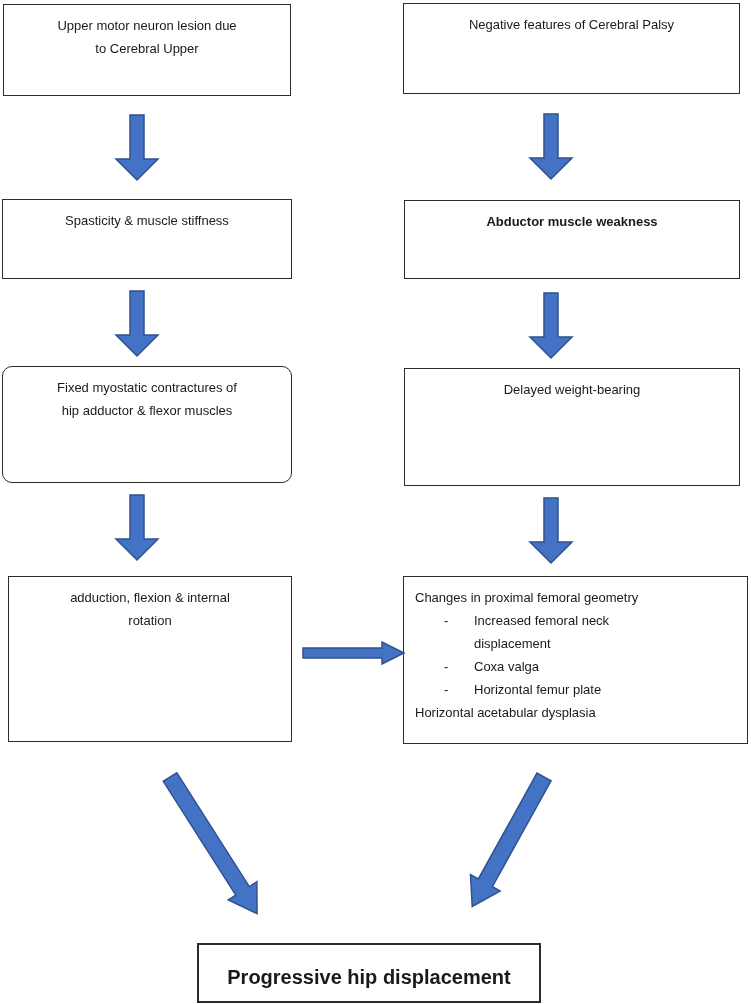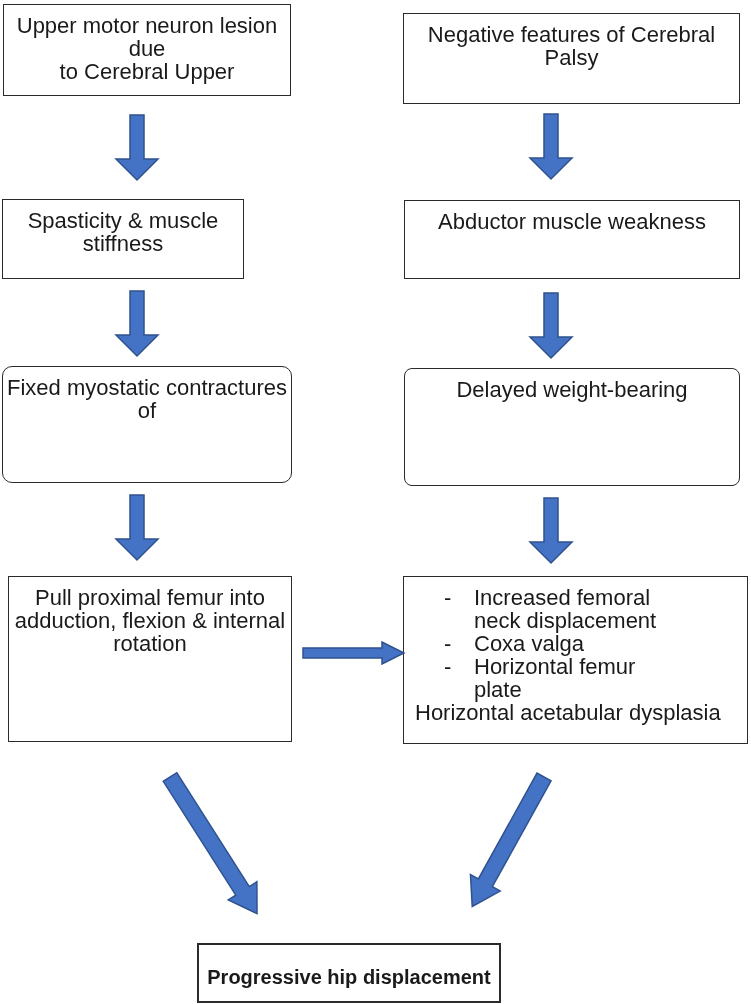--- a/index.html
+++ b/index.html
@@ -17,7 +17,7 @@
     border: 1.5px solid #2b2b2b;
     background: #ffffff;
     box-sizing: border-box;
-    font-size: 22px;
+    font-size: 13px;
     line-height: 23px;
     padding-top: 9px;
   }

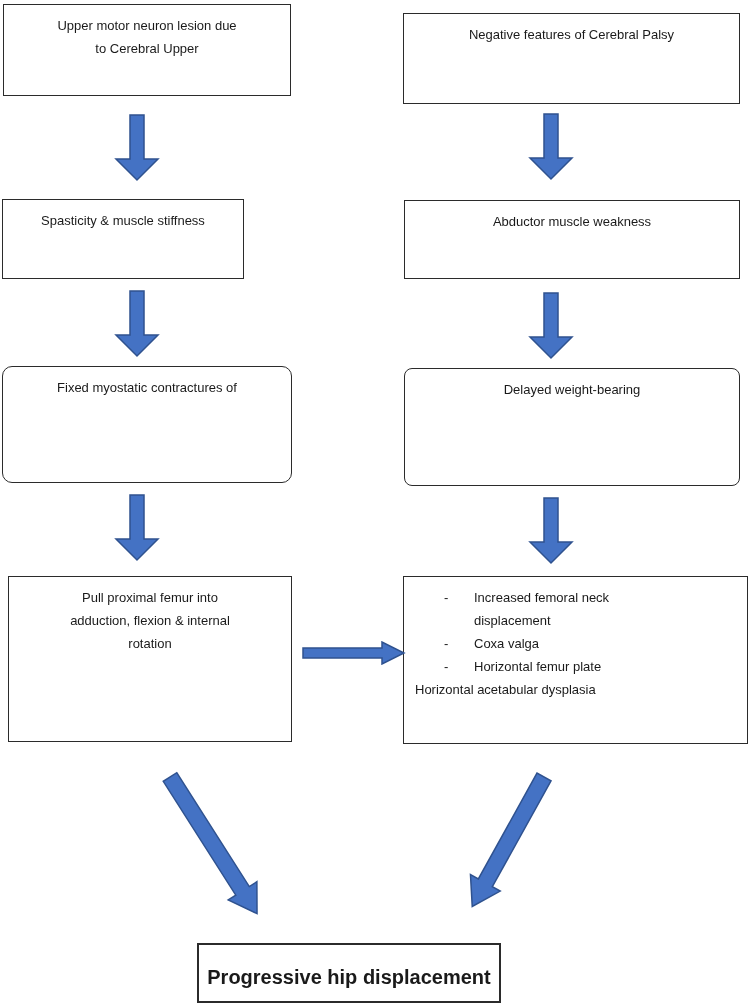--- a/index.html
+++ b/index.html
@@ -27,7 +27,7 @@
 
   
   #b-upper    { left: 3px;   top: 4px;   width: 288px; height: 92px;  }
-  #b-negative { left: 403px; top: 13px;   width: 337px; height: 91px;  }
+  #b-negative { left: 403px; top: 3px;   width: 337px; height: 91px;  }
   #b-spast    { left: 2px;   top: 199px; width: 242px; height: 80px;  }
   #b-abduct   { left: 404px; top: 200px; width: 336px; height: 79px;  }
   #b-contract { left: 2px;   top: 366px; width: 290px; height: 117px; border-radius: 10px; }

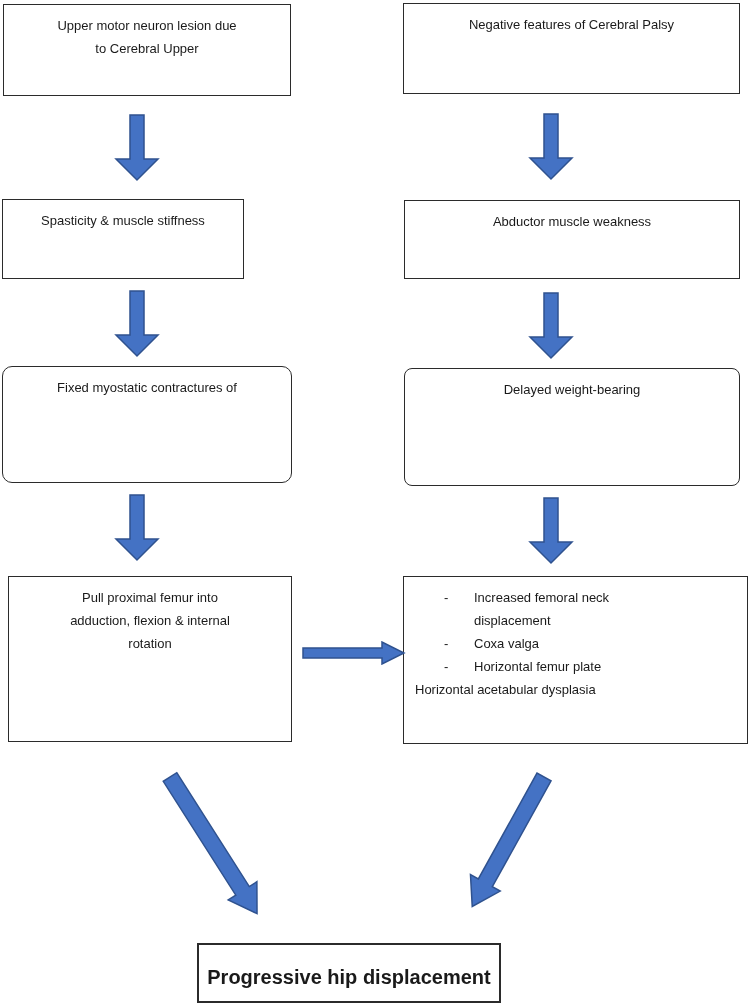--- a/index.html
+++ b/index.html
@@ -28,7 +28,7 @@
   
   #b-upper    { left: 3px;   top: 4px;   width: 288px; height: 92px;  }
   #b-negative { left: 403px; top: 3px;   width: 337px; height: 91px;  }
-  #b-spast    { left: 2px;   top: 199px; width: 242px; height: 80px;  }
+  #b-spast    { left: 2px;   top: 199px; width: 290px; height: 80px;  }
   #b-abduct   { left: 404px; top: 200px; width: 336px; height: 79px;  }
   #b-contract { left: 2px;   top: 366px; width: 290px; height: 117px; border-radius: 10px; }
   #b-delayed  { left: 404px; top: 368px; width: 336px; height: 118px; }

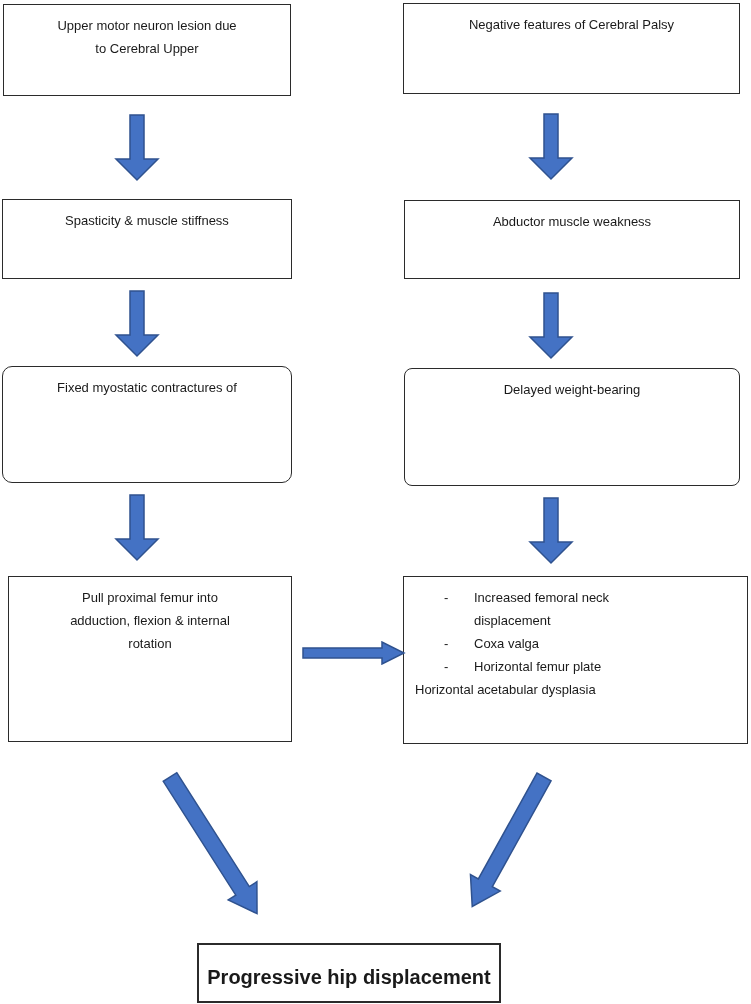--- a/index.html
+++ b/index.html
@@ -69,7 +69,7 @@
   <div class="node center" id="b-spast" style="border-color: rgb(43, 43, 43);">
     <div class="line">Spasticity &amp; muscle stiffness</div>
   </div>
-  <div class="node center" id="b-abduct" style="border-color: rgb(43, 43, 43);">
+  <div class="node center" id="b-abduct" style="border-color: rgb(43, 43, 43); font-weight: bold;">
     <div class="line">Abductor muscle weakness</div>
   </div>
 

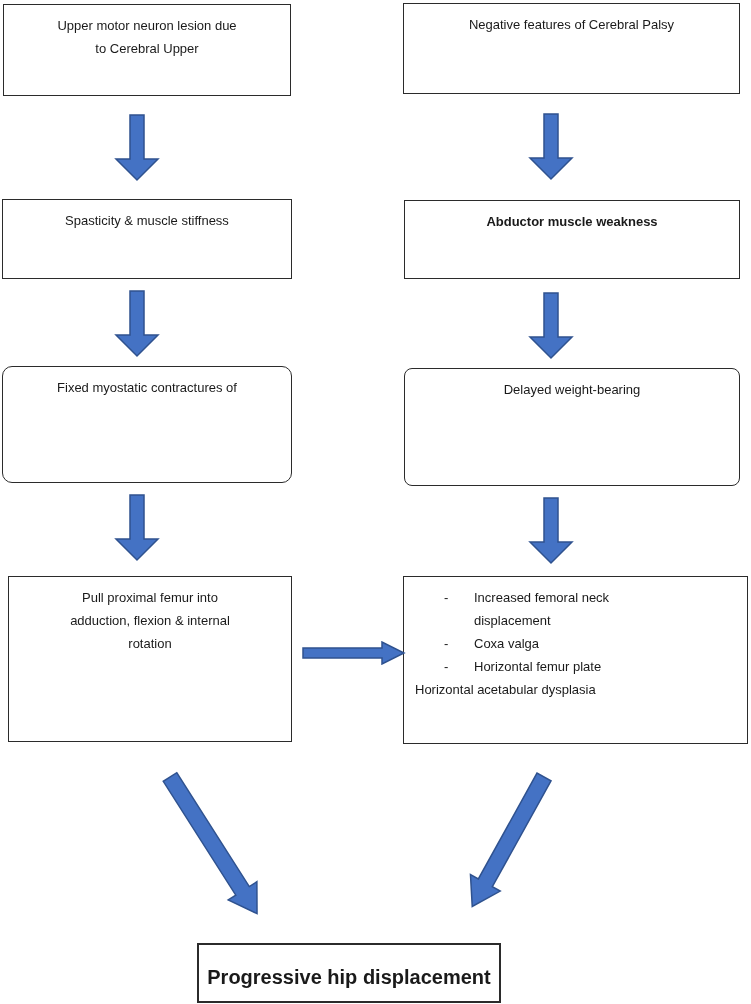--- a/index.html
+++ b/index.html
@@ -83,7 +83,7 @@
   <div class="node center" id="b-contract" style="border-color: rgb(43, 43, 43);">
     <div class="line">Fixed myostatic contractures of</div>
   </div>
-  <div class="node center" id="b-delayed" style="border-color: rgb(43, 43, 43); border-radius: 8px;">
+  <div class="node center" id="b-delayed" style="border-color: rgb(43, 43, 43);">
     <div class="line">Delayed weight-bearing</div>
   </div>
 

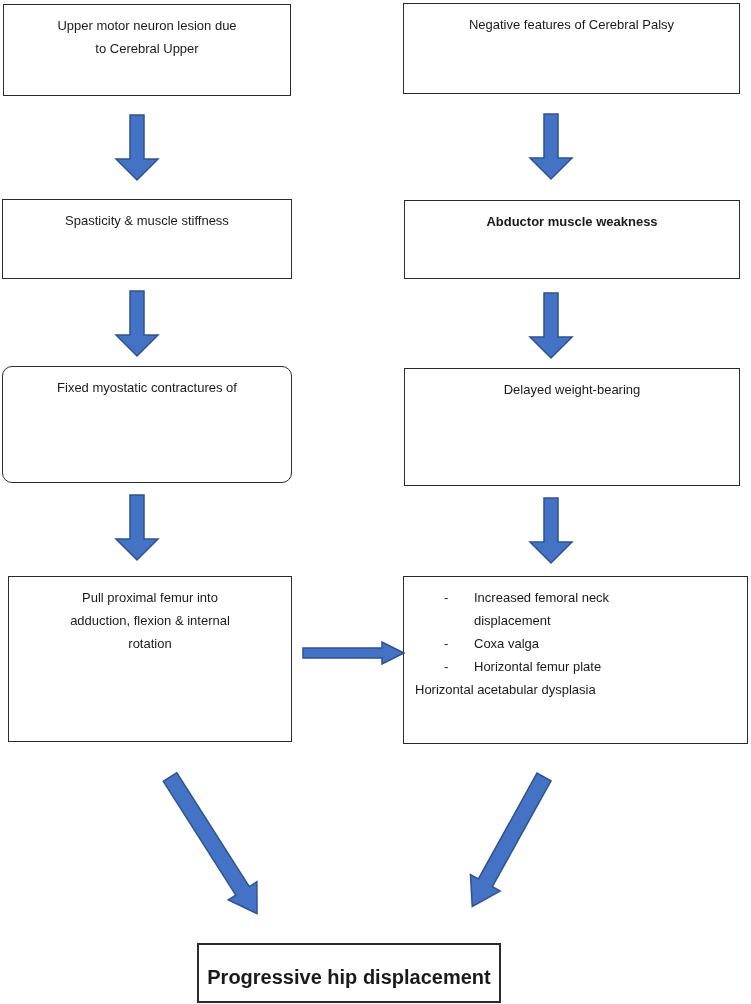--- a/index.html
+++ b/index.html
@@ -82,6 +82,7 @@
 
   <div class="node center" id="b-contract" style="border-color: rgb(43, 43, 43);">
     <div class="line">Fixed myostatic contractures of</div>
+    <div class="line">hip adductor &amp; flexor muscles</div>
   </div>
   <div class="node center" id="b-delayed" style="border-color: rgb(43, 43, 43);">
     <div class="line">Delayed weight-bearing</div>

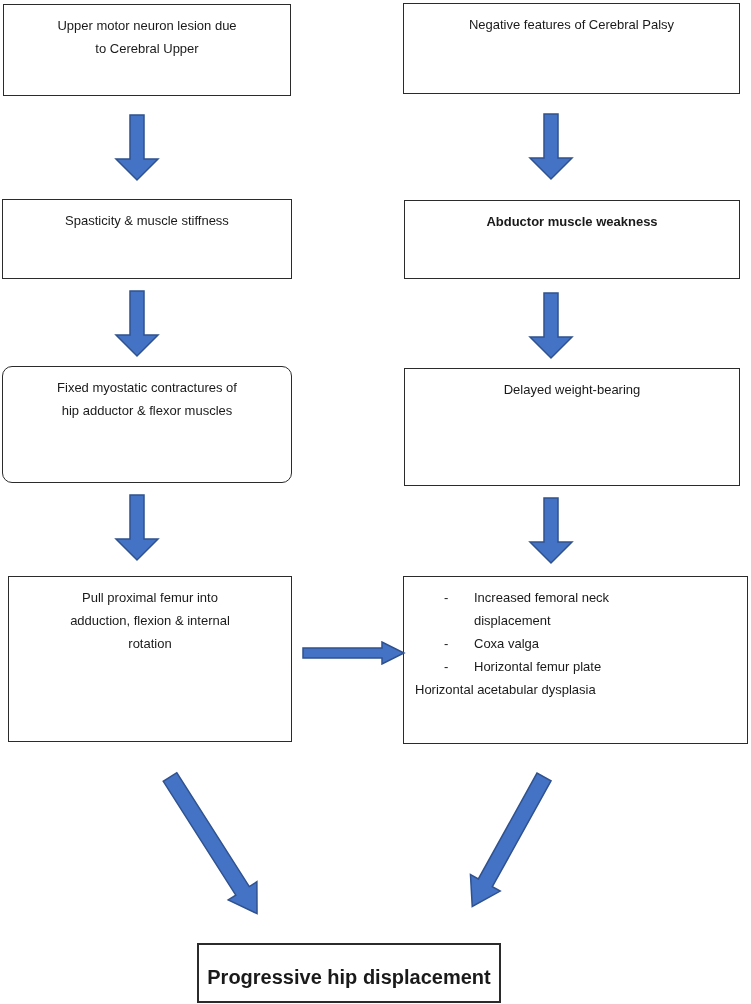--- a/index.html
+++ b/index.html
@@ -96,7 +96,6 @@
   </svg>
 
   <div class="node center" id="b-pull" style="border-color: rgb(43, 43, 43);">
-    <div class="line">Pull proximal femur into</div>
     <div class="line">adduction, flexion &amp; internal</div>
     <div class="line">rotation</div>
   </div>

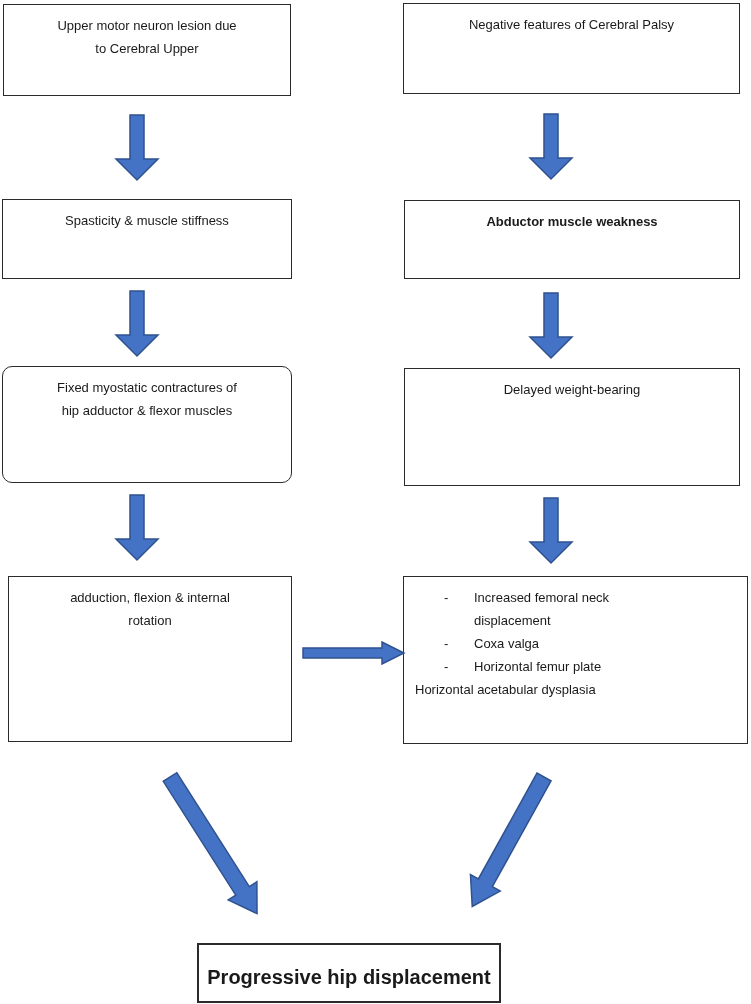--- a/index.html
+++ b/index.html
@@ -101,6 +101,7 @@
   </div>
 
   <div class="node" id="b-geometry" style="border-color: rgb(43, 43, 43);">
+    <div class="line">Changes in proximal femoral geometry</div>
     <div class="bullet">
       <span class="bullet-dash">-</span>
       <span class="bullet-text">Increased femoral neck displacement</span>

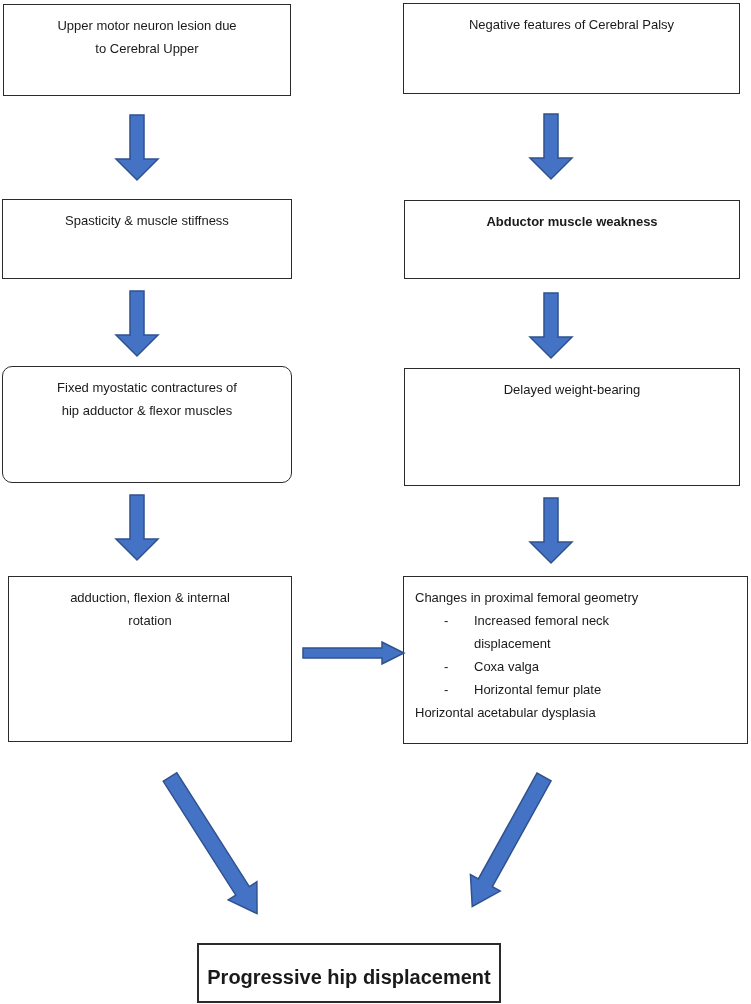--- a/index.html
+++ b/index.html
@@ -35,7 +35,7 @@
   #b-pull     { left: 8px;   top: 576px; width: 284px; height: 166px; }
   #b-geometry { left: 403px; top: 576px; width: 345px; height: 168px;
                 padding-left: 11px; padding-right: 6px; text-align: left; }
-  #b-outcome  { left: 197px; top: 943px; width: 304px; height: 60px;
+  #b-outcome  { left: 197px; top: 943px; width: 344px; height: 60px;
                 border-width: 2px; font-weight: 700; font-size: 20px;
                 display: flex; align-items: center; justify-content: center;
                 padding-top: 9px; }

